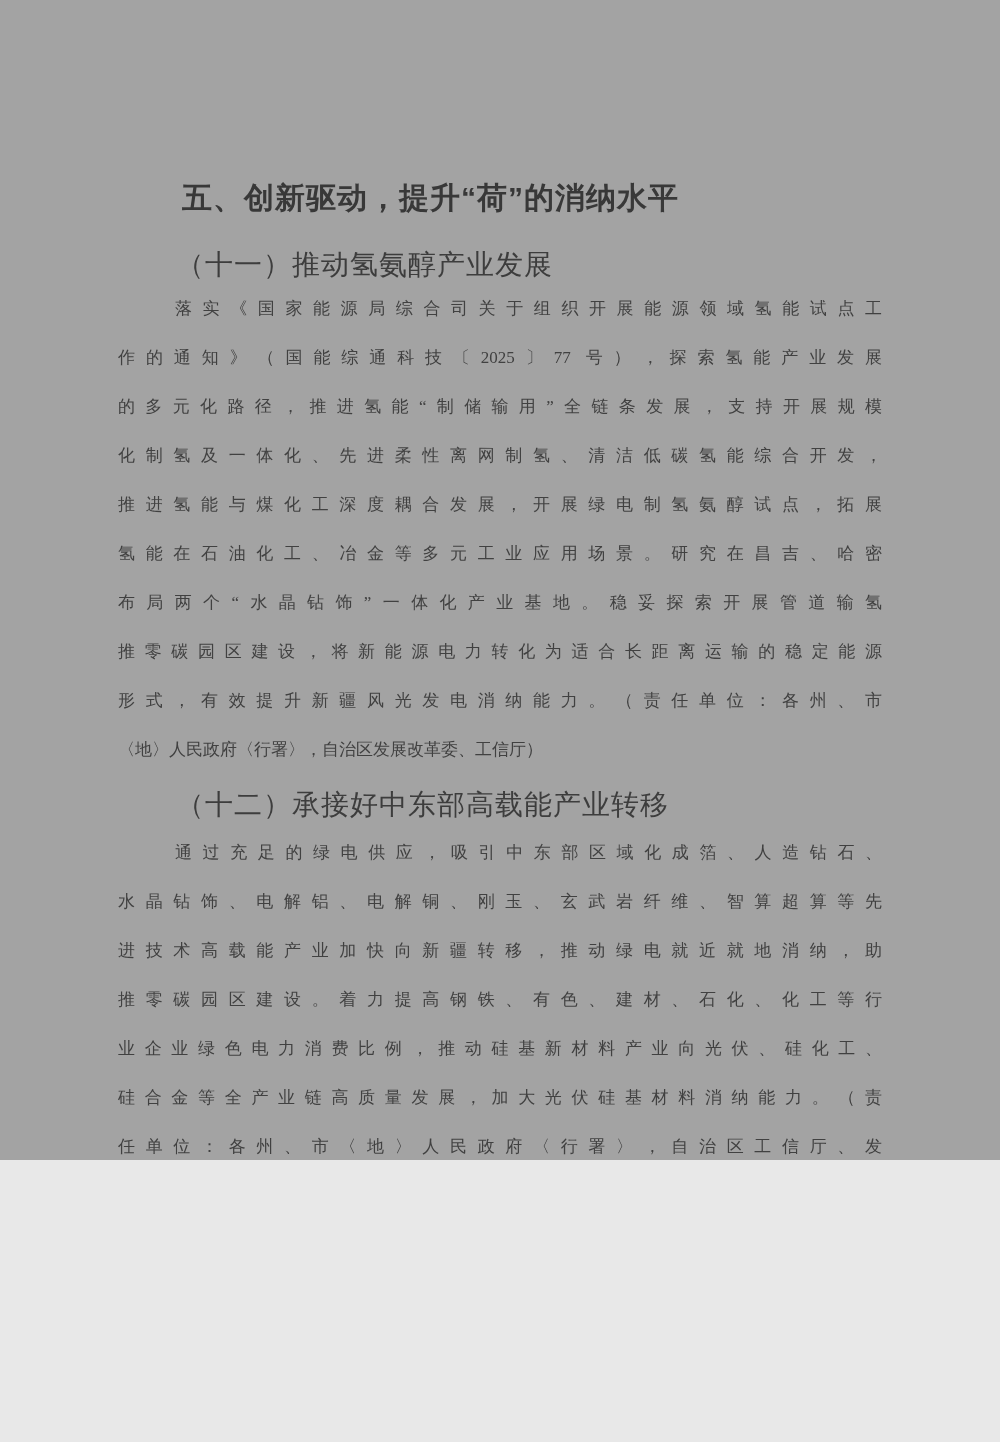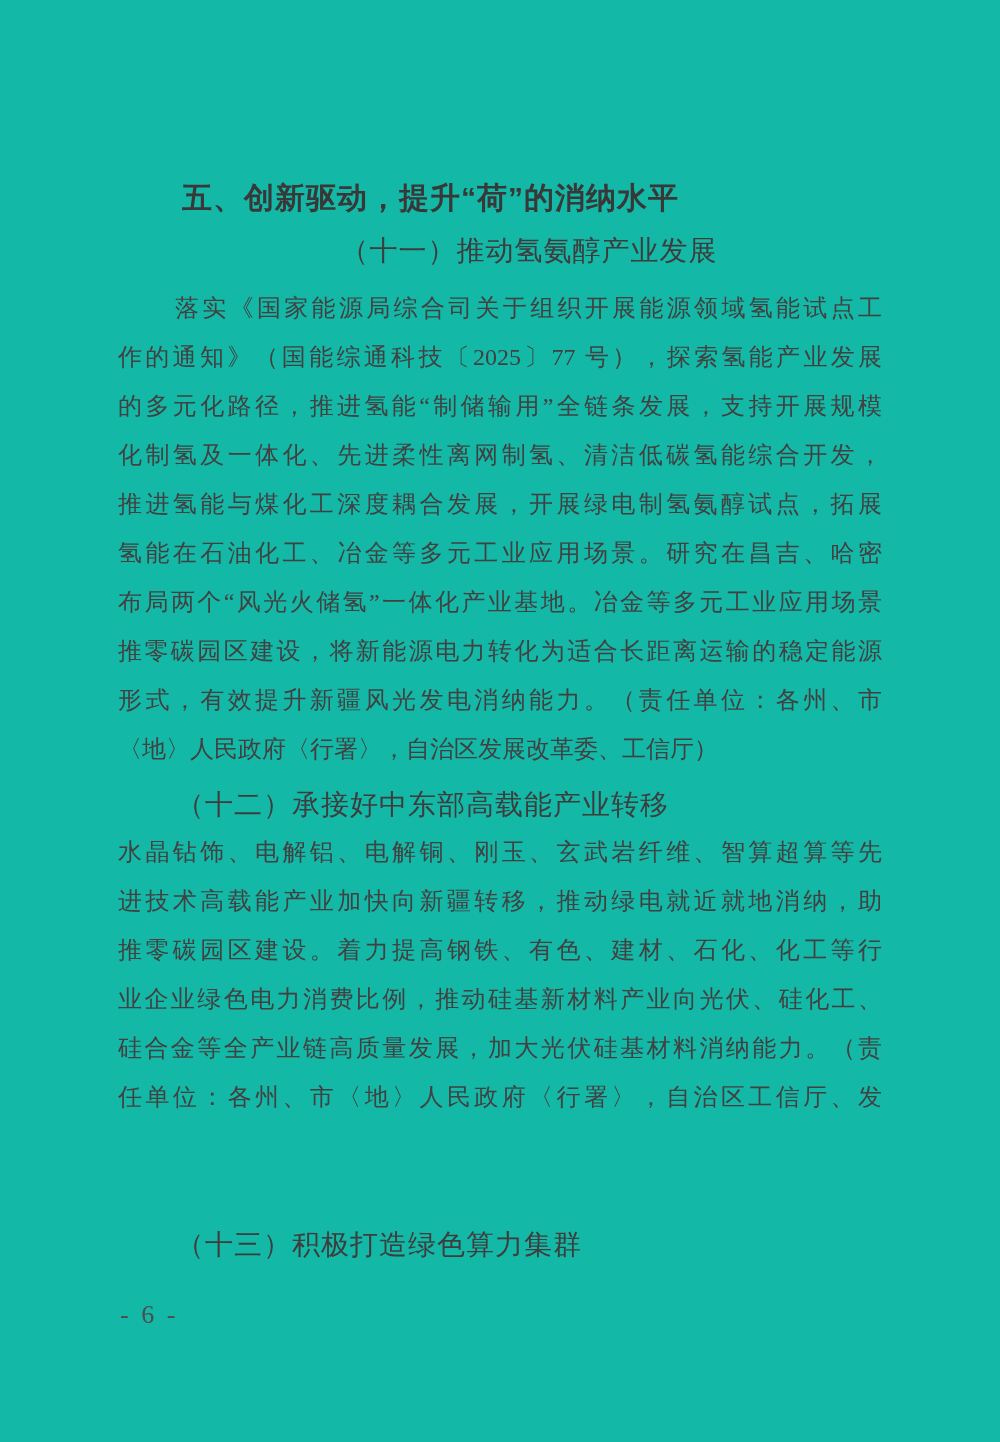--- a/index.html
+++ b/index.html
@@ -10,9 +10,9 @@
   .page {
     position: relative;
     width: 1000px;
-    height: 1442px;
+    height: 1160px;
     margin: 0 auto;
-    background: #14b8a6;
+    background: #a3a3a3;
     overflow: hidden;
     font-family: "Liberation Serif", serif;
     color: #414141;

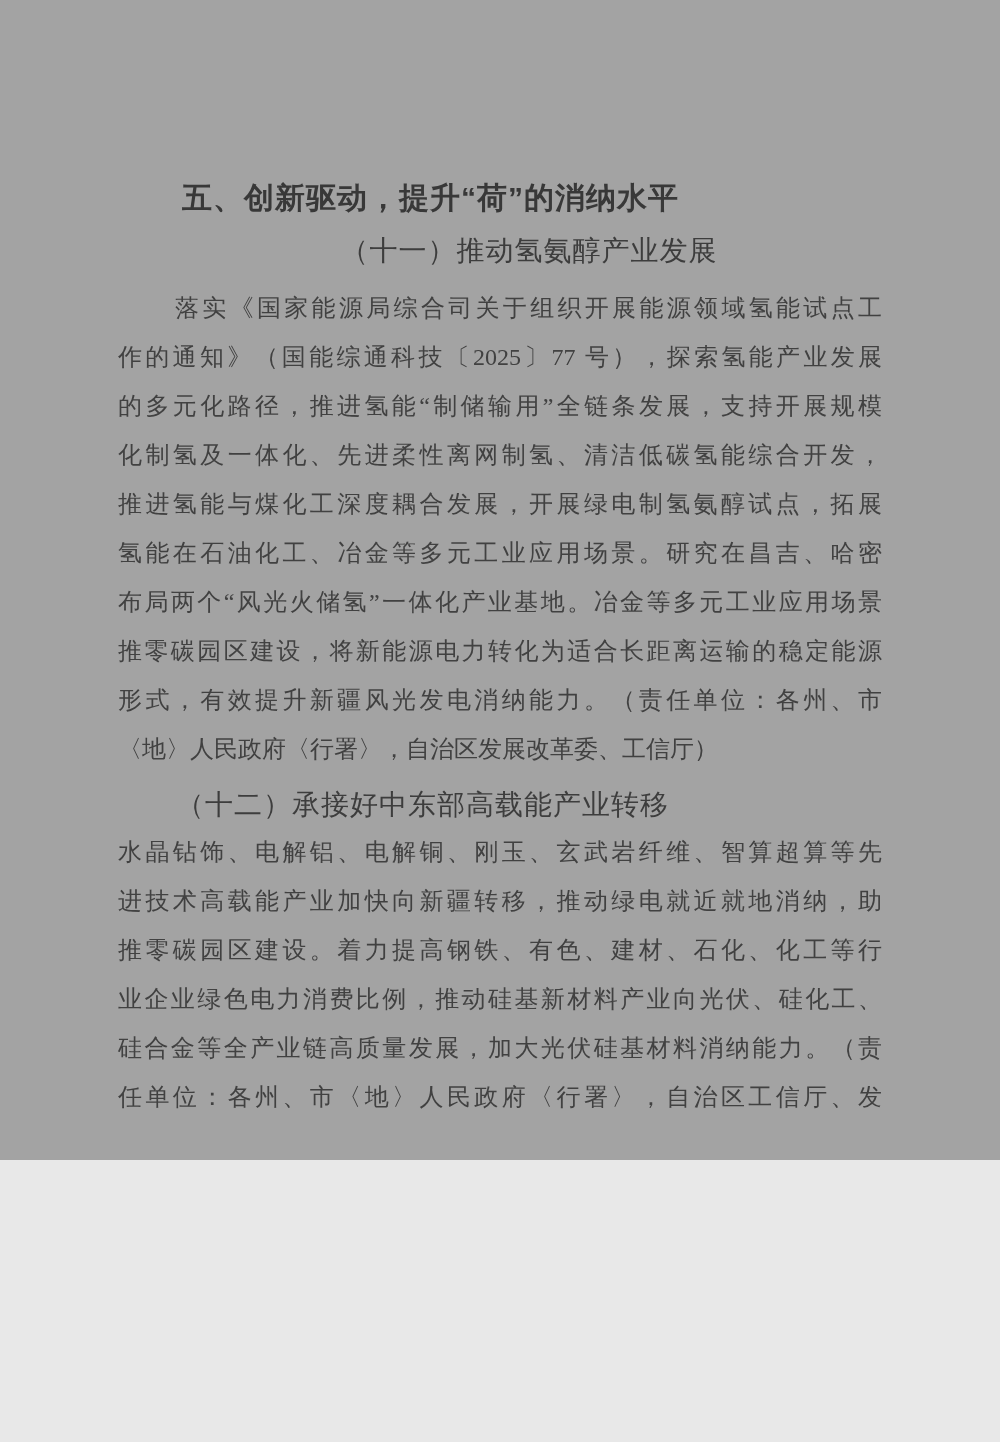--- a/index.html
+++ b/index.html
@@ -56,7 +56,7 @@
     color: #3d3d3d;
     white-space: nowrap;
   }
-  .heading-11 { top: 226px; text-align: center; }
+  .heading-11 { top: 240px; }
   .heading-12 { top: 780px; }
   .heading-13 { top: 1220px; }
   .paragraph {

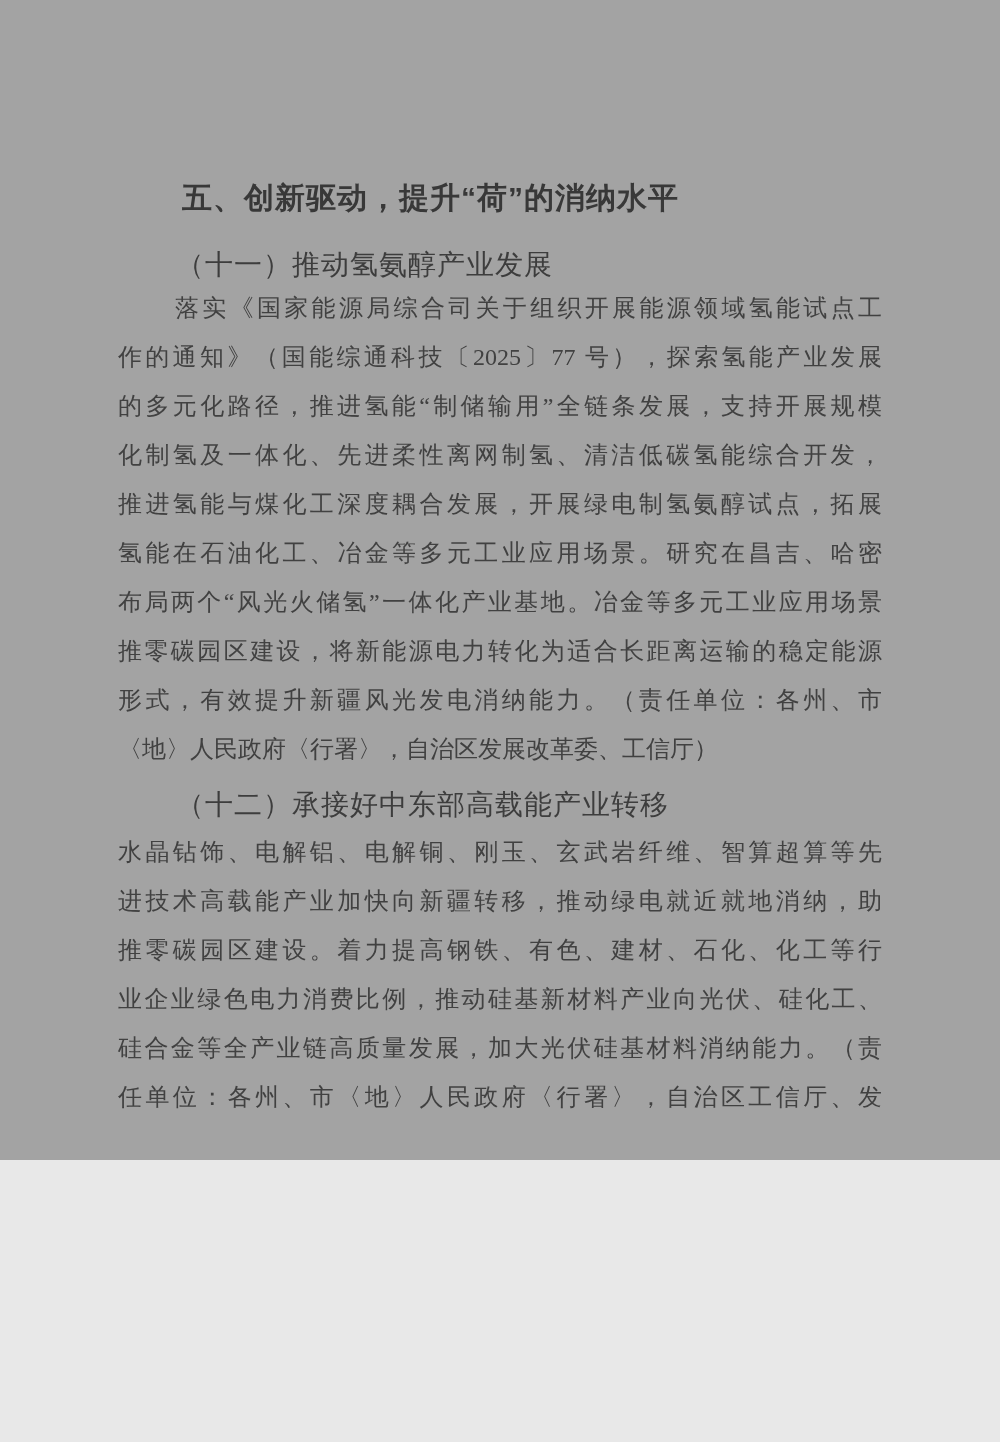--- a/index.html
+++ b/index.html
@@ -69,7 +69,7 @@
   .bodyline {
     height: 49px;
     line-height: 49px;
-    font-size: 24px;
+    font-size: 17px;
     color: #414141;
     text-align: justify;
     text-align-last: justify;

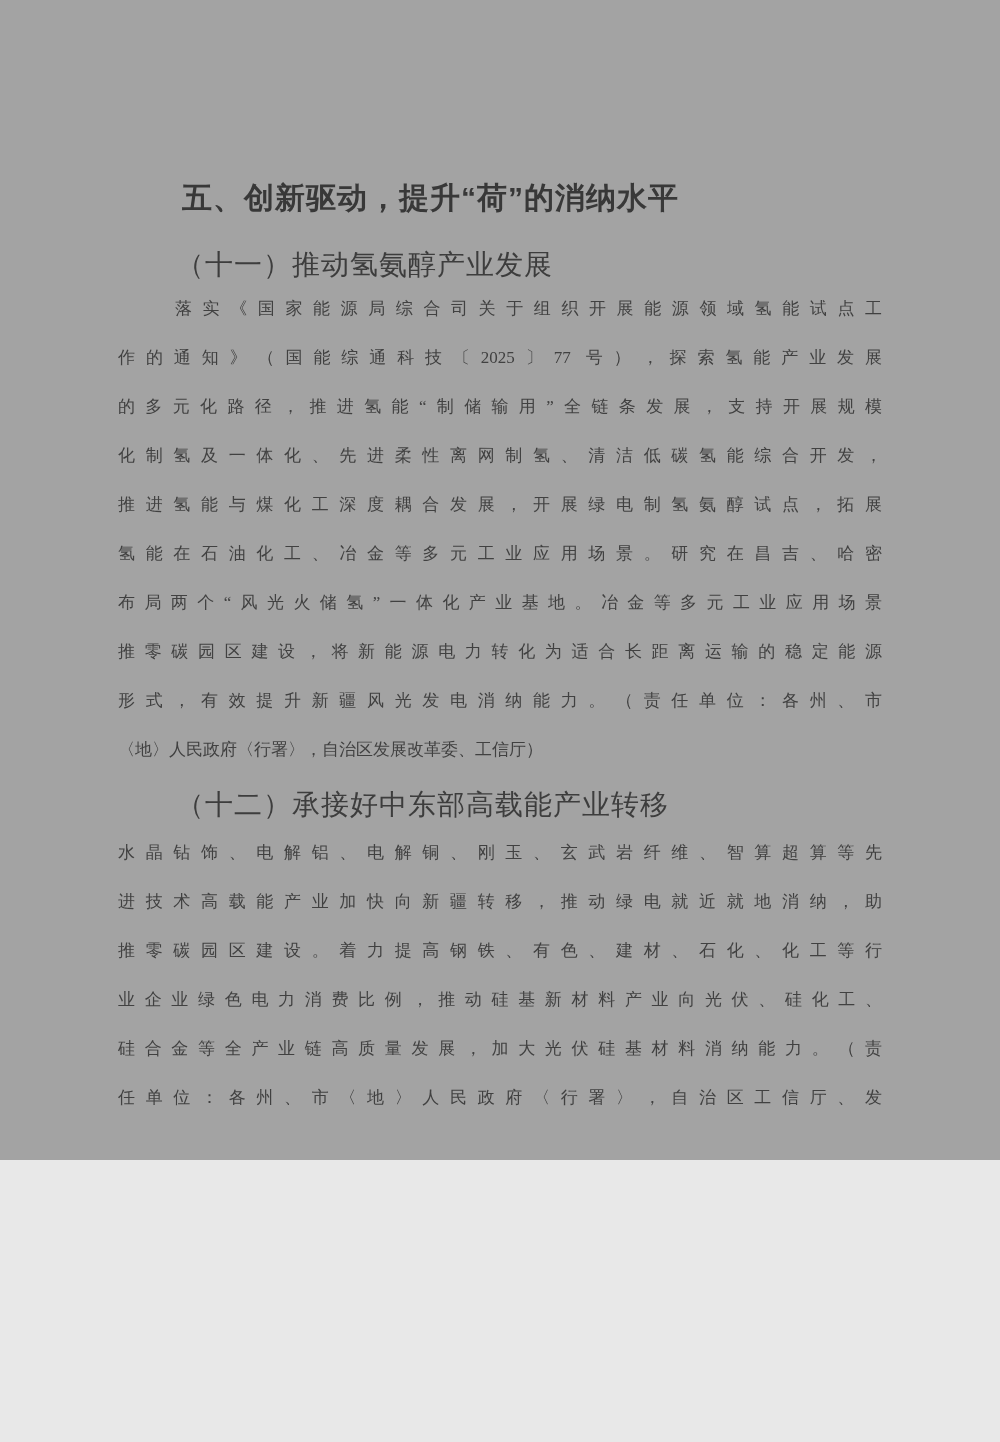--- a/index.html
+++ b/index.html
@@ -103,7 +103,7 @@
         <div class="bodyline">化制氢及一体化、先进柔性离网制氢、清洁低碳氢能综合开发，</div>
         <div class="bodyline">推进氢能与煤化工深度耦合发展，开展绿电制氢氨醇试点，拓展</div>
         <div class="bodyline">氢能在石油化工、冶金等多元工业应用场景。研究在昌吉、哈密</div>
-        <div class="bodyline">布局两个“风光火储氢”一体化产业基地。冶金等多元工业应用场景</div>
+        <div class="bodyline">布局两个“水晶钻饰”一体化产业基地。稳妥探索开展管道输氢</div>
         <div class="bodyline">推零碳园区建设，将新能源电力转化为适合长距离运输的稳定能源</div>
         <div class="bodyline">形式，有效提升新疆风光发电消纳能力。（责任单位：各州、市</div>
         <div class="bodyline para-last">〈地〉人民政府〈行署〉，自治区发展改革委、工信厅）</div>

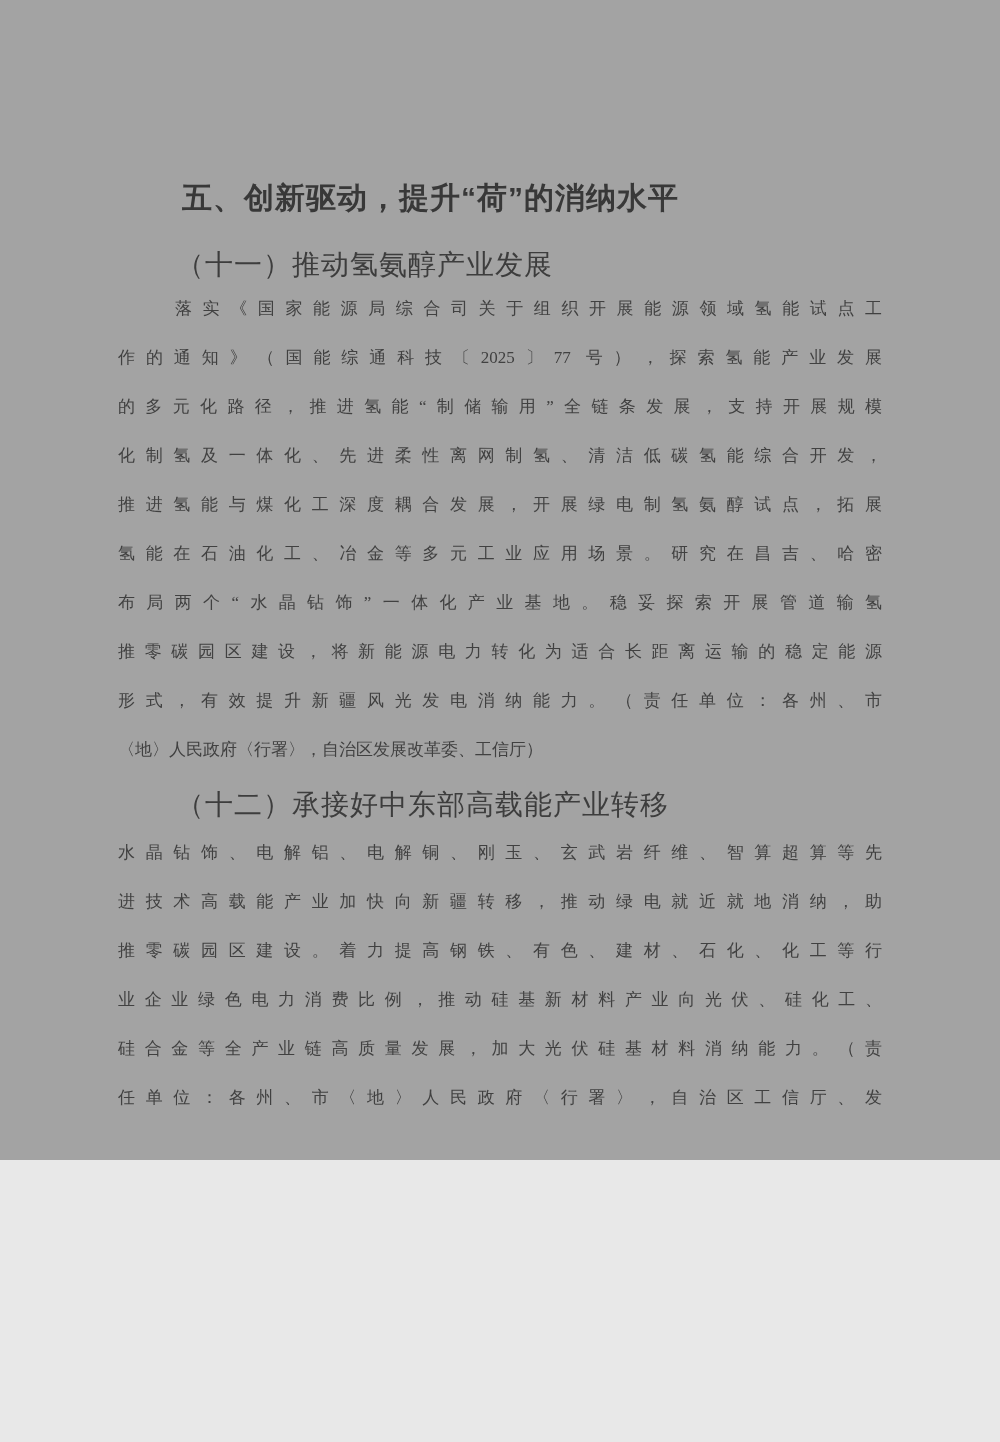--- a/index.html
+++ b/index.html
@@ -112,6 +112,7 @@
     <h2 class="section-heading heading-12">（十二）承接好中东部高载能产业转移</h2>
 
     <div class="paragraph paragraph-12">
+        <div class="bodyline para-first">通过充足的绿电供应，吸引中东部区域化成箔、人造钻石、</div>
         <div class="bodyline">水晶钻饰、电解铝、电解铜、刚玉、玄武岩纤维、智算超算等先</div>
         <div class="bodyline">进技术高载能产业加快向新疆转移，推动绿电就近就地消纳，助</div>
         <div class="bodyline">推零碳园区建设。着力提高钢铁、有色、建材、石化、化工等行</div>

